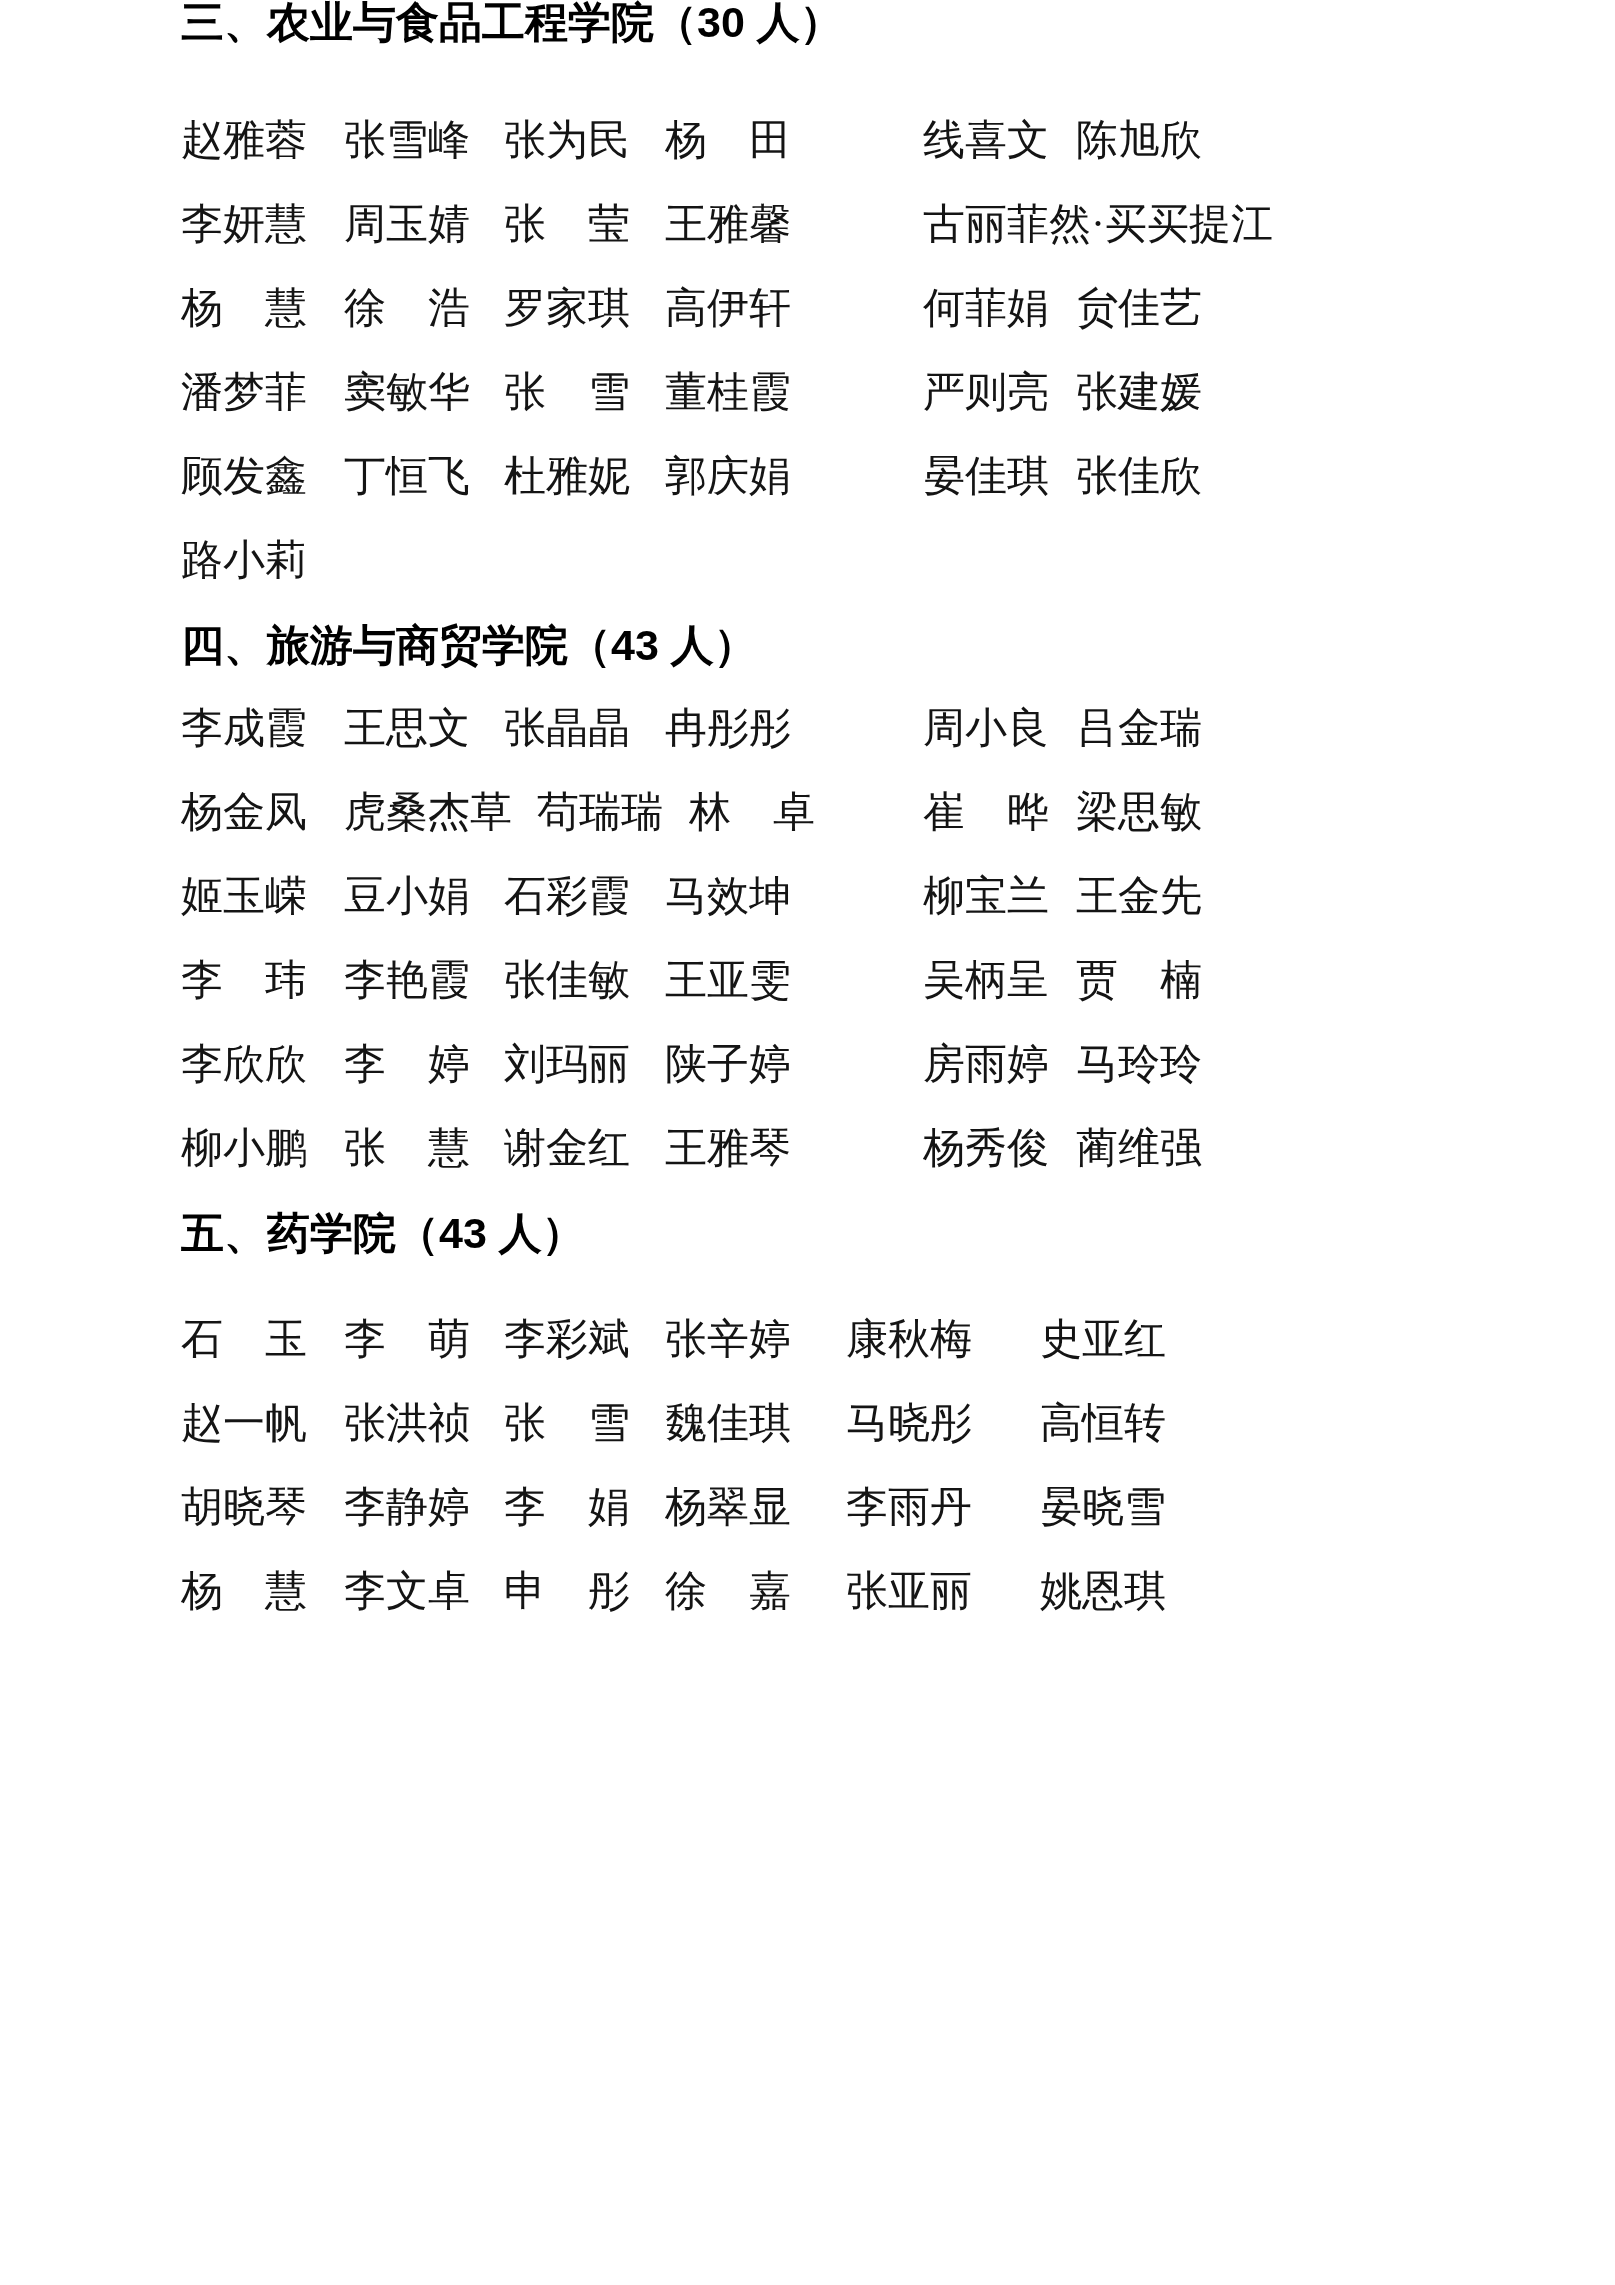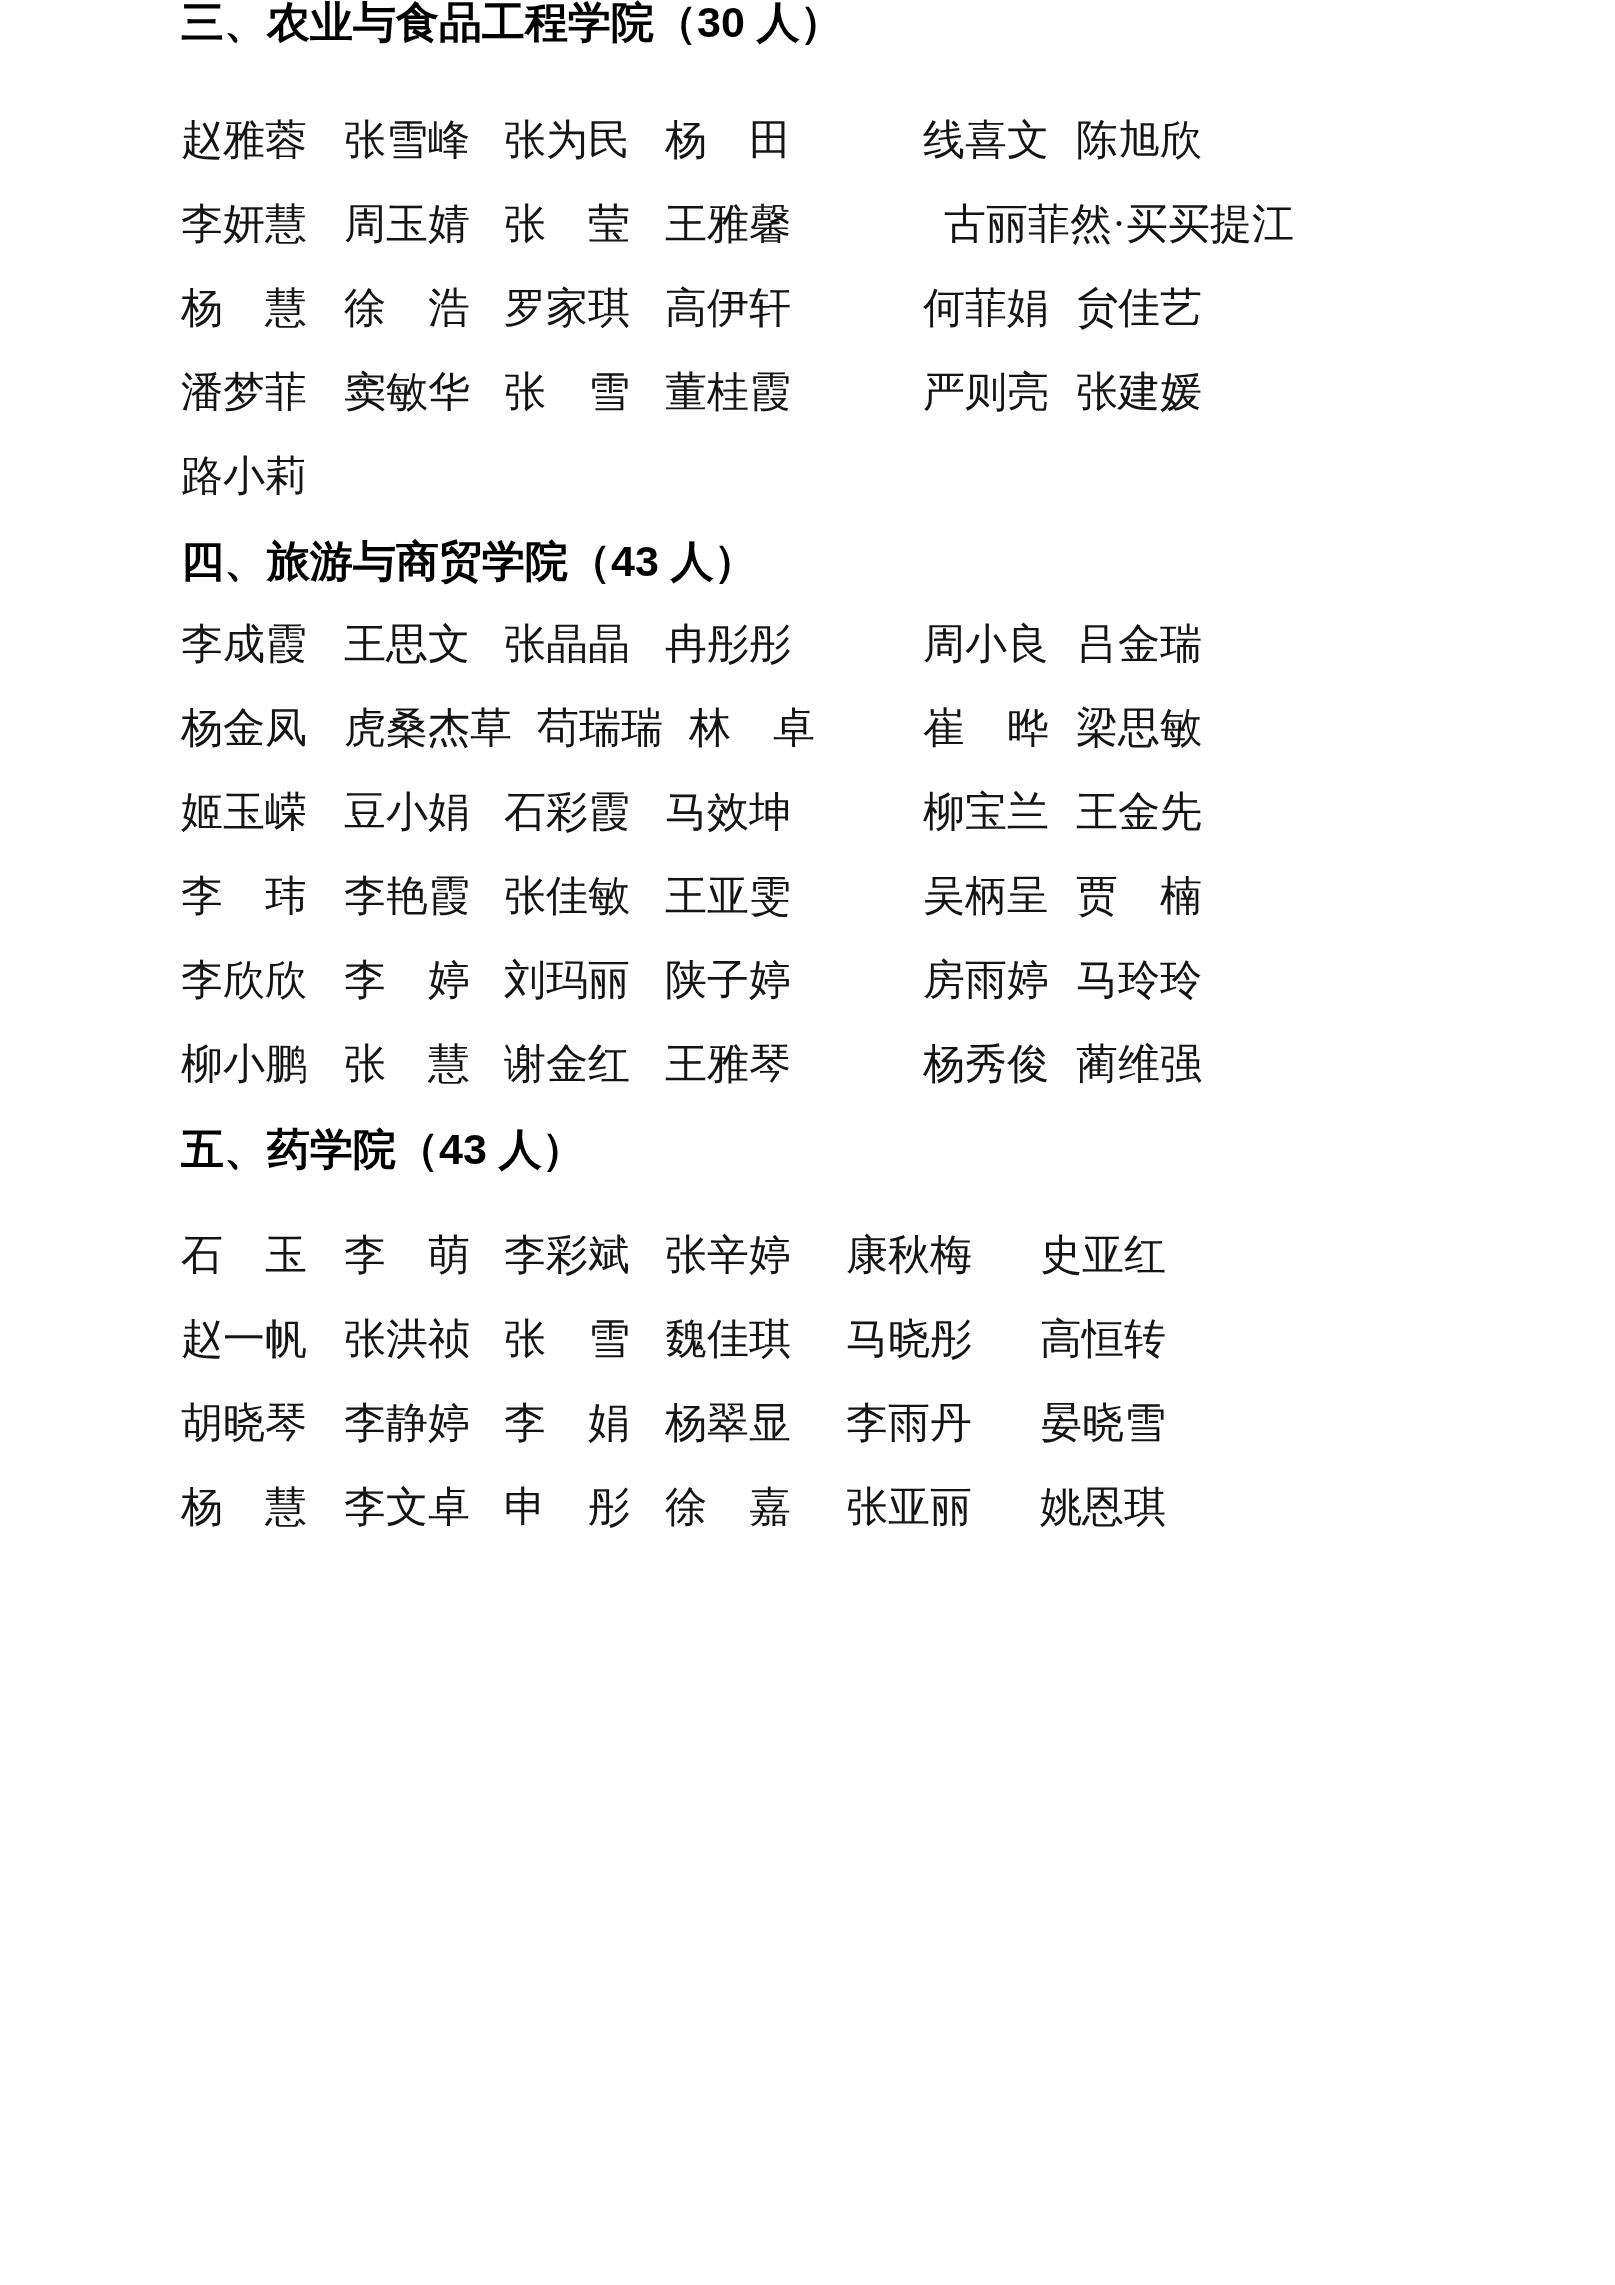--- a/index.html
+++ b/index.html
@@ -70,7 +70,7 @@
           <span class="student-name" style="left: 344px;">周玉婧</span>
           <span class="student-name" style="left: 504px;">张　莹</span>
           <span class="student-name" style="left: 665px;">王雅馨</span>
-          <span class="student-name" style="left: 944px;">古丽菲然·买买提江</span>
+          <span class="student-name" style="left: 923px;">古丽菲然·买买提江</span>
         </div>
         <div class="name-row">
           <span class="student-name" style="left: 181px;">杨　慧</span>

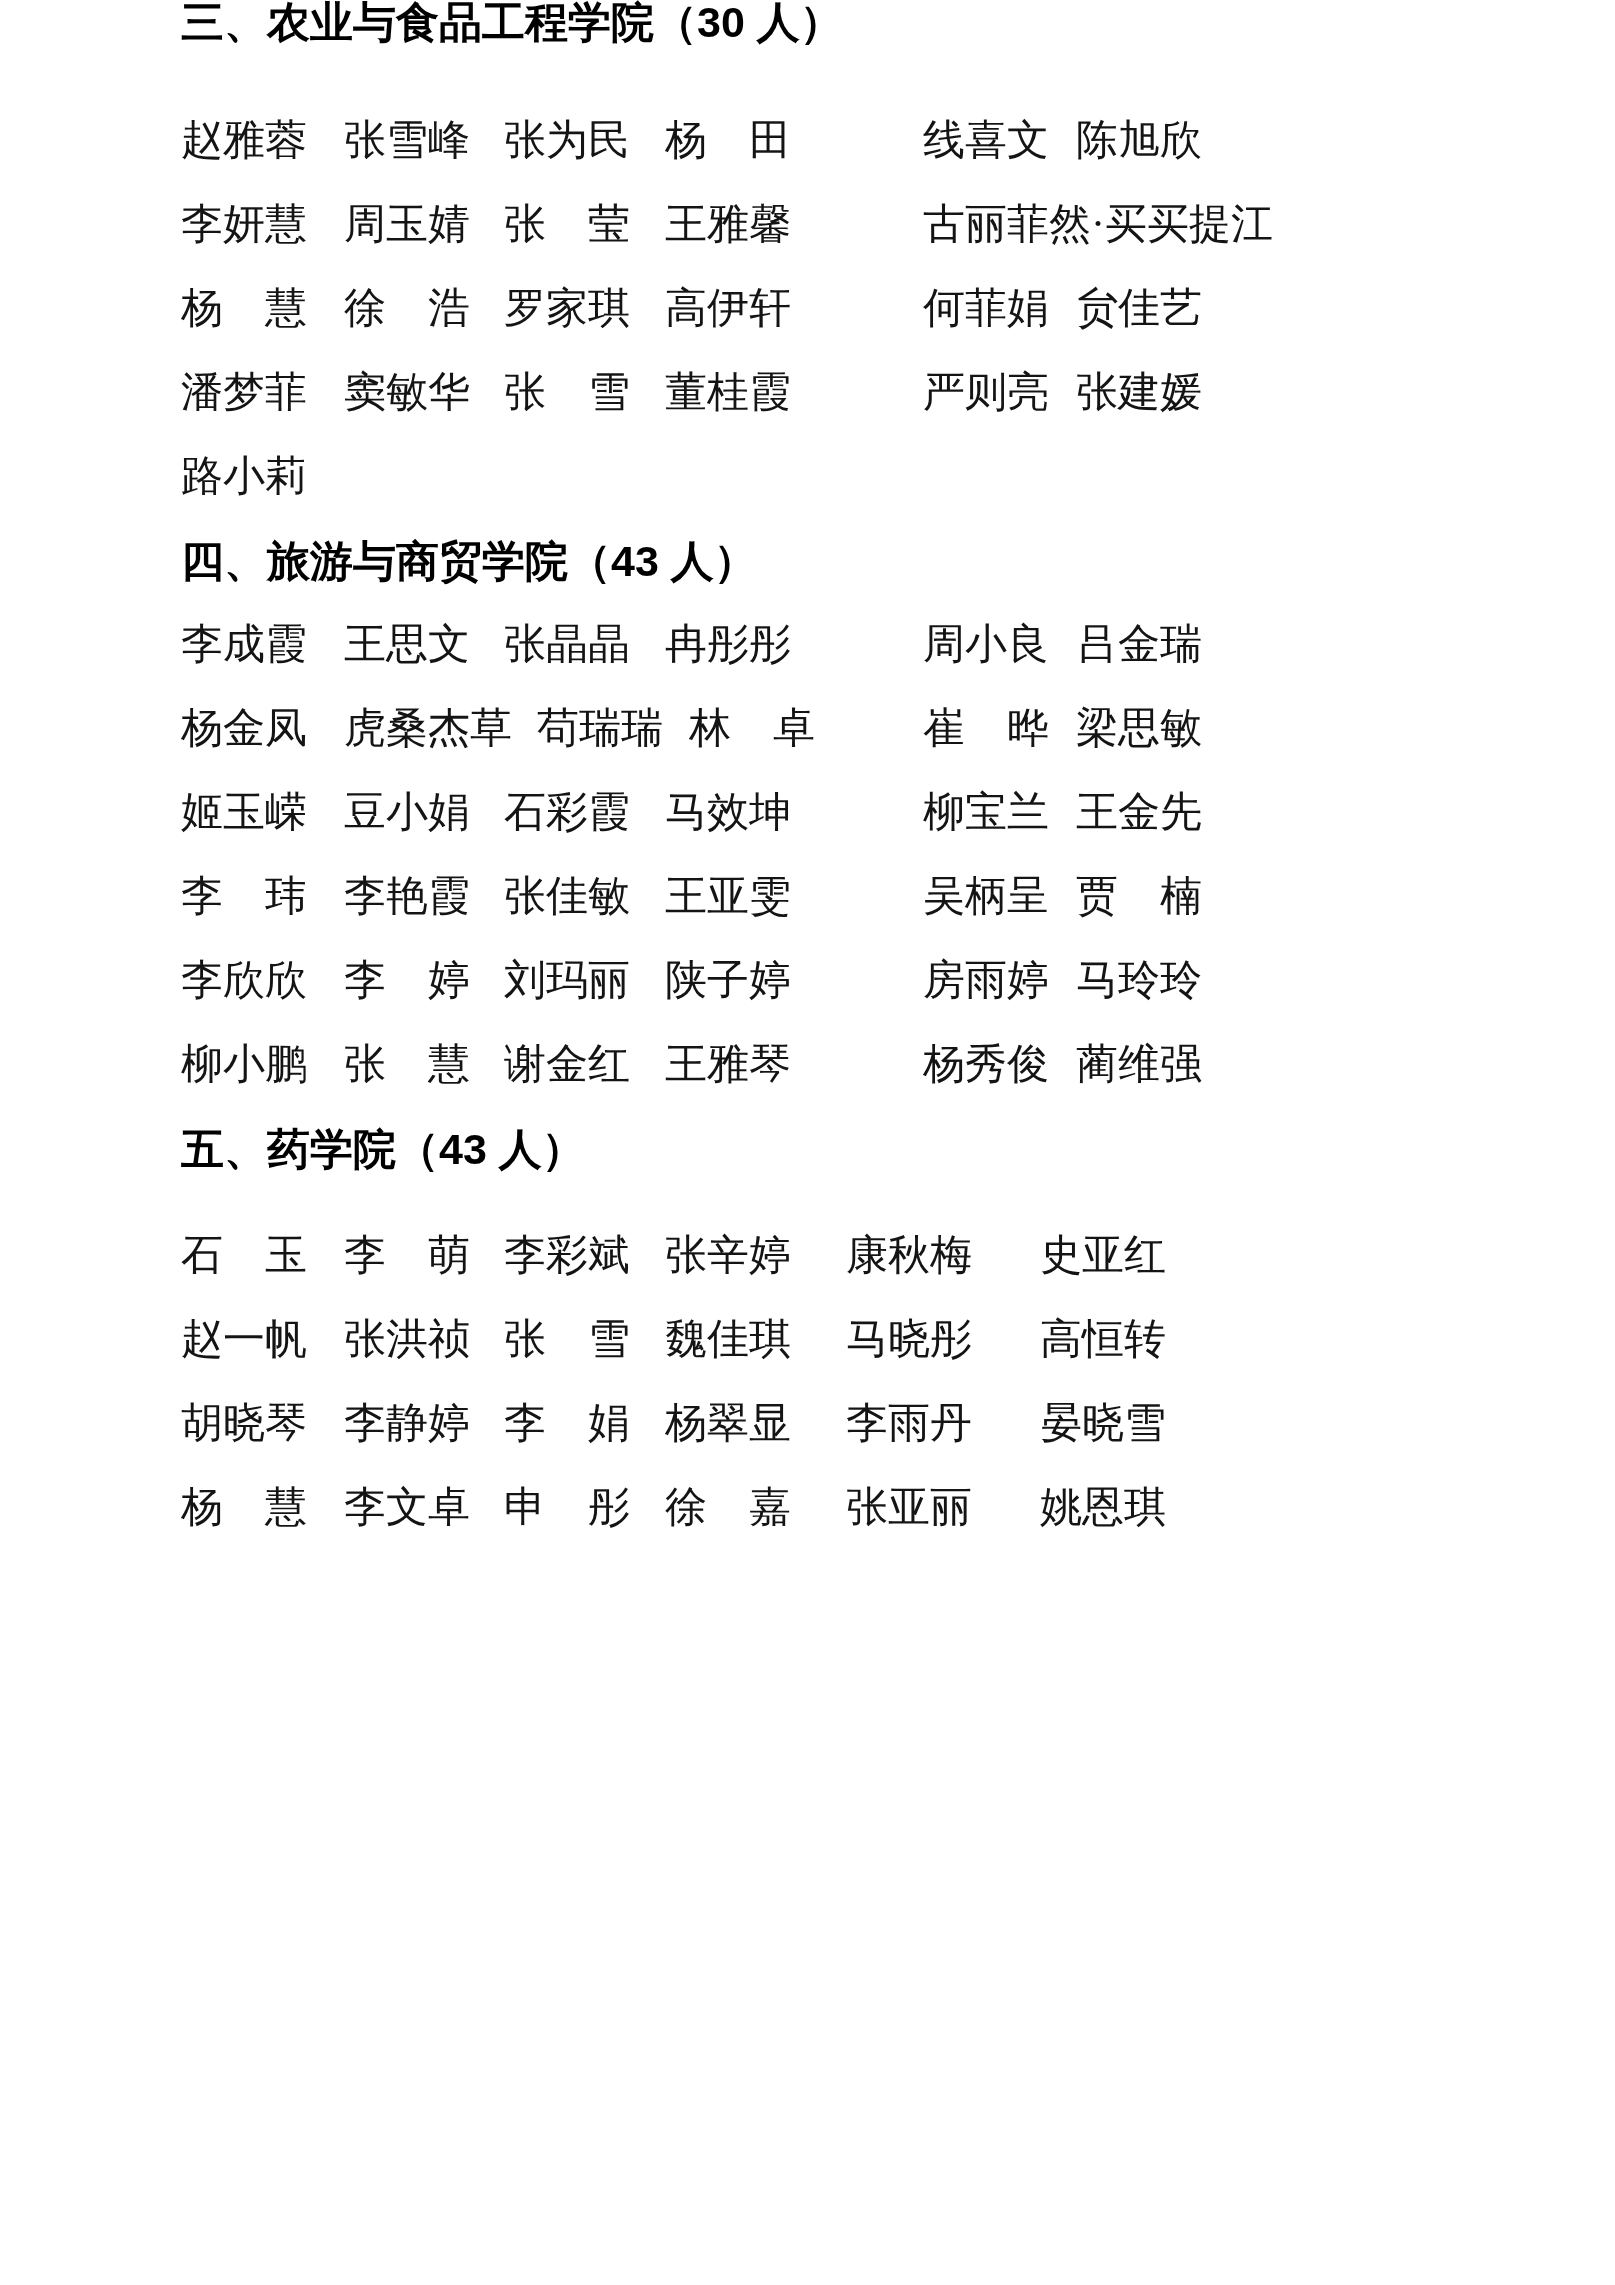--- a/index.html
+++ b/index.html
@@ -89,6 +89,14 @@
           <span class="student-name" style="left: 1076px;">张建媛</span>
         </div>
         <div class="name-row">
+          <span class="student-name" style="left: 181px;">顾发鑫</span>
+          <span class="student-name" style="left: 344px;">丁恒飞</span>
+          <span class="student-name" style="left: 504px;">杜雅妮</span>
+          <span class="student-name" style="left: 665px;">郭庆娟</span>
+          <span class="student-name" style="left: 923px;">晏佳琪</span>
+          <span class="student-name" style="left: 1076px;">张佳欣</span>
+        </div>
+        <div class="name-row">
           <span class="student-name" style="left: 181px;">路小莉</span>
         </div>
       </div>

